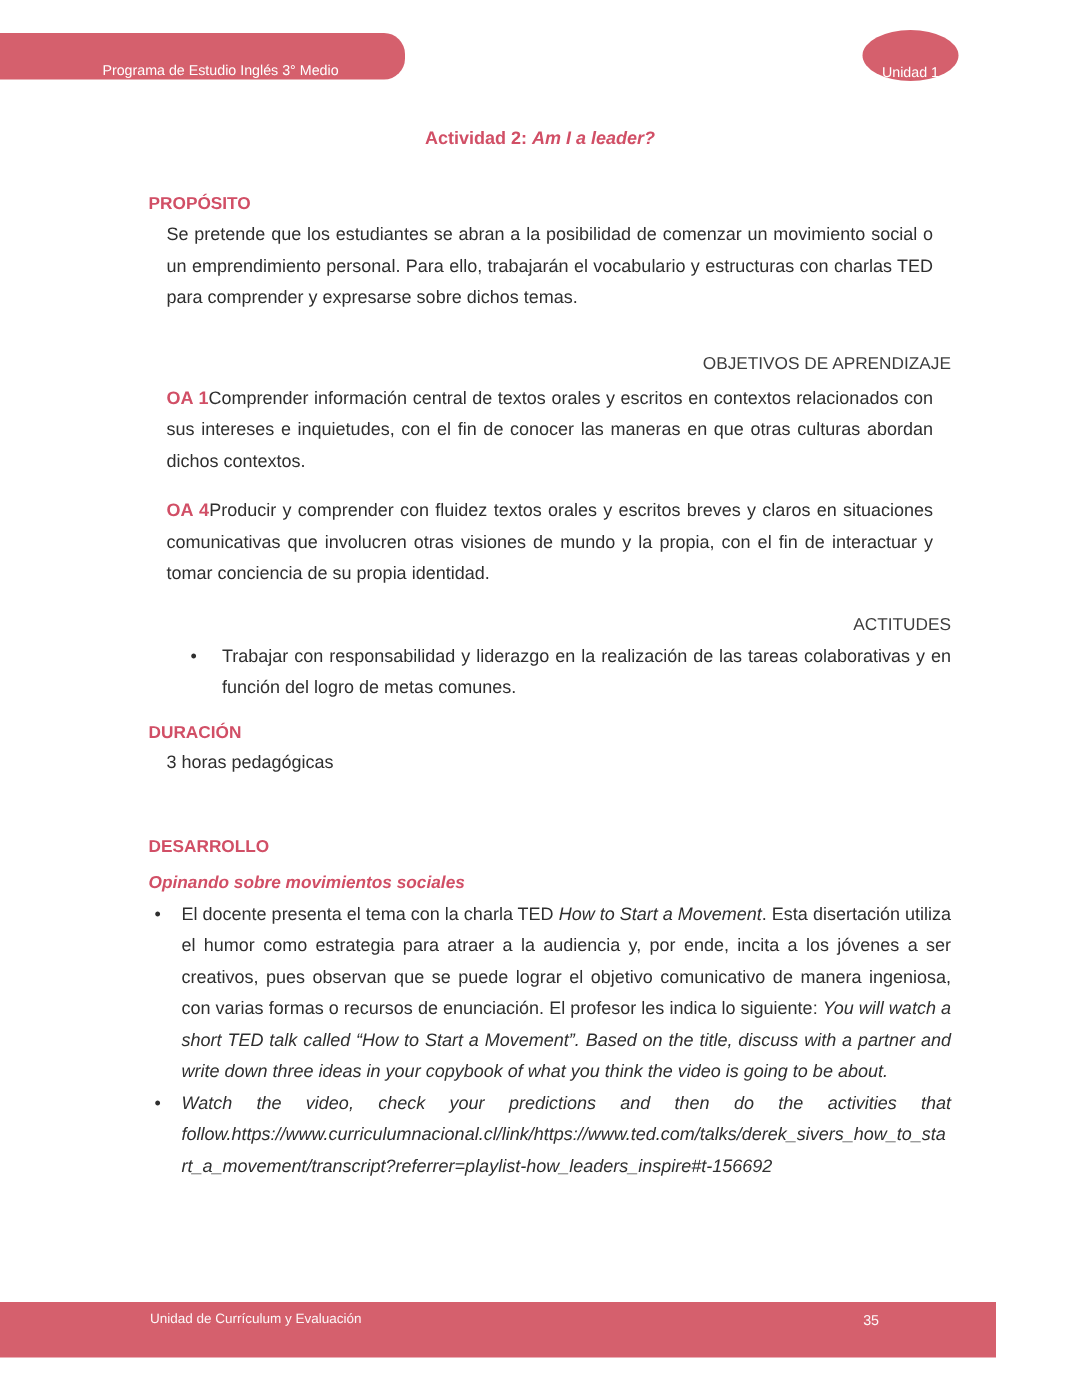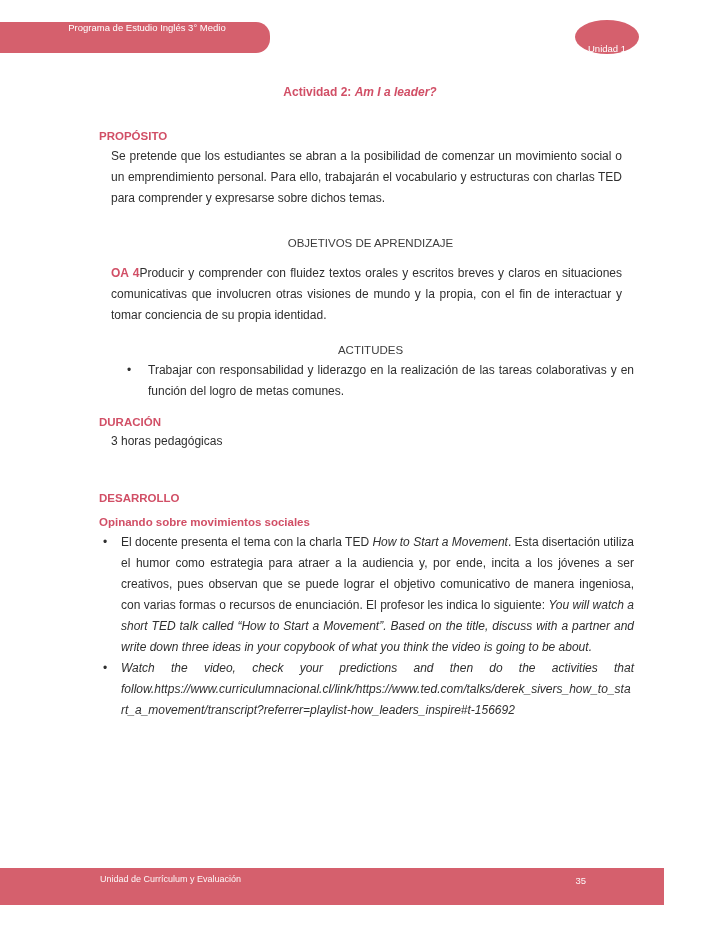--- a/index.html
+++ b/index.html
@@ -27,7 +27,7 @@
     background:var(--badge);
     border-radius:0 14px 14px 0;
     color:#fff;font-size:9.5px;
-    display:flex;align-items:flex-start;justify-content:center;
+    display:flex;align-items:flex-end;justify-content:center;
     padding-left:24px;
   }
   .badge-unit{

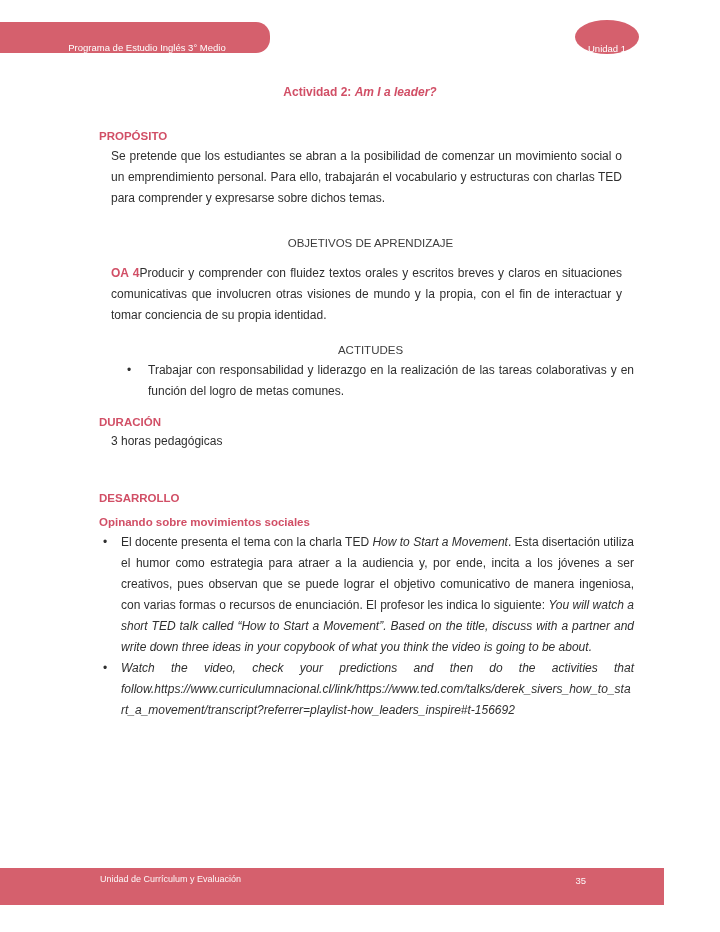--- a/index.html
+++ b/index.html
@@ -60,7 +60,7 @@
   }
   .gh{ 
     color:var(--gray-head);font-weight:normal;
-    font-size:11.5px;line-height:16px;text-align:center;
+    font-size:11.5px;line-height:16px;text-align:right;
     margin-left:8px;
   }
   p{margin:12px;}

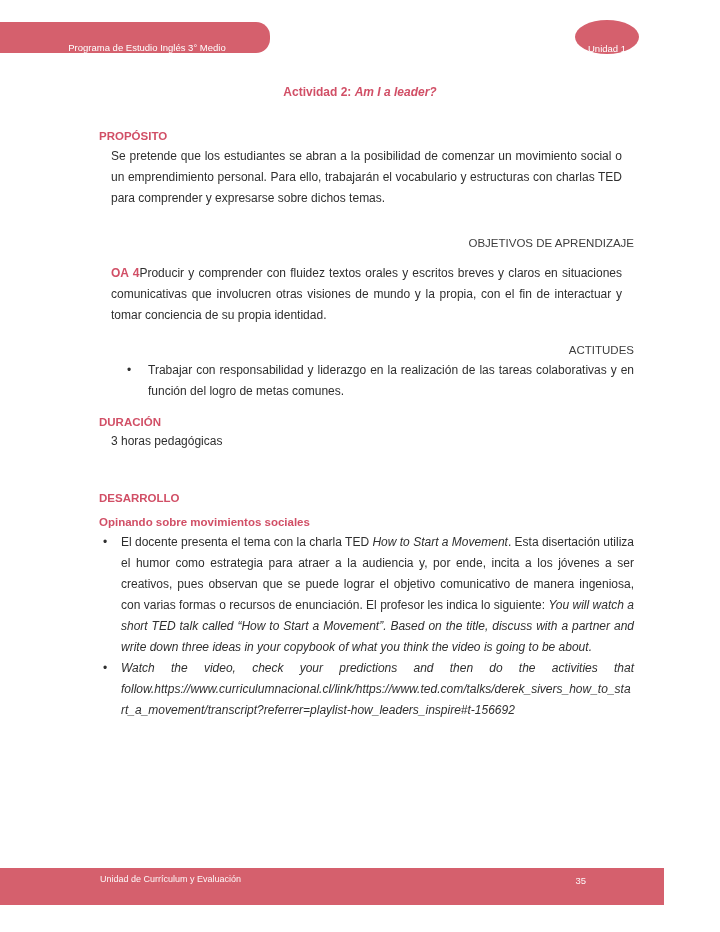--- a/index.html
+++ b/index.html
@@ -111,6 +111,7 @@
     <p class="mt2">Se pretende que los estudiantes se abran a la posibilidad de comenzar un movimiento social o un emprendimiento personal. Para ello, trabajarán el vocabulario y estructuras con charlas TED para comprender y expresarse sobre dichos temas.</p>
 
     <div class="gh mt26">OBJETIVOS DE APRENDIZAJE</div>
+    <p class="mt4"><span class="oa-label">OA 1</span><span>Comprender información central de textos orales y escritos en contextos relacionados con sus intereses e inquietudes, con el fin de conocer las maneras en que otras culturas abordan dichos contextos.</span></p>
     <p class="mt12"><span class="oa-label">OA 4</span><span>Producir y comprender con fluidez textos orales y escritos breves y claros en situaciones comunicativas que involucren otras visiones de mundo y la propia, con el fin de interactuar y tomar conciencia de su propia identidad.</span></p>
 
     <div class="gh mt16">ACTITUDES</div>

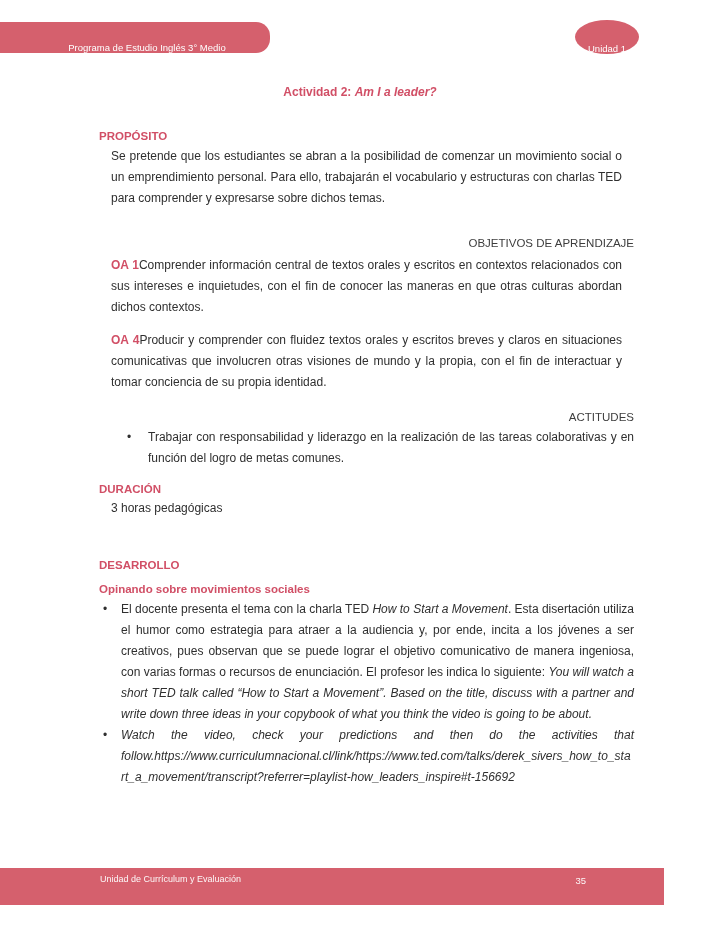--- a/index.html
+++ b/index.html
@@ -64,7 +64,7 @@
     margin-left:8px;
   }
   p{margin:12px;}
-  .mt2{margin-top:2px;} .mt4{margin-top:4px;} .mt8{margin-top:8px;}
+  .mt2{margin-top:2px;} .mt4{margin-top:4px;} .mt8{margin-top:8px;font-style:italic;}
   .mt12{margin-top:12px;} .mt16{margin-top:16px;} .mt26{margin-top:26px;}
   .mt38{margin-top:38px;} .mt1{margin-top:1px;}
 

